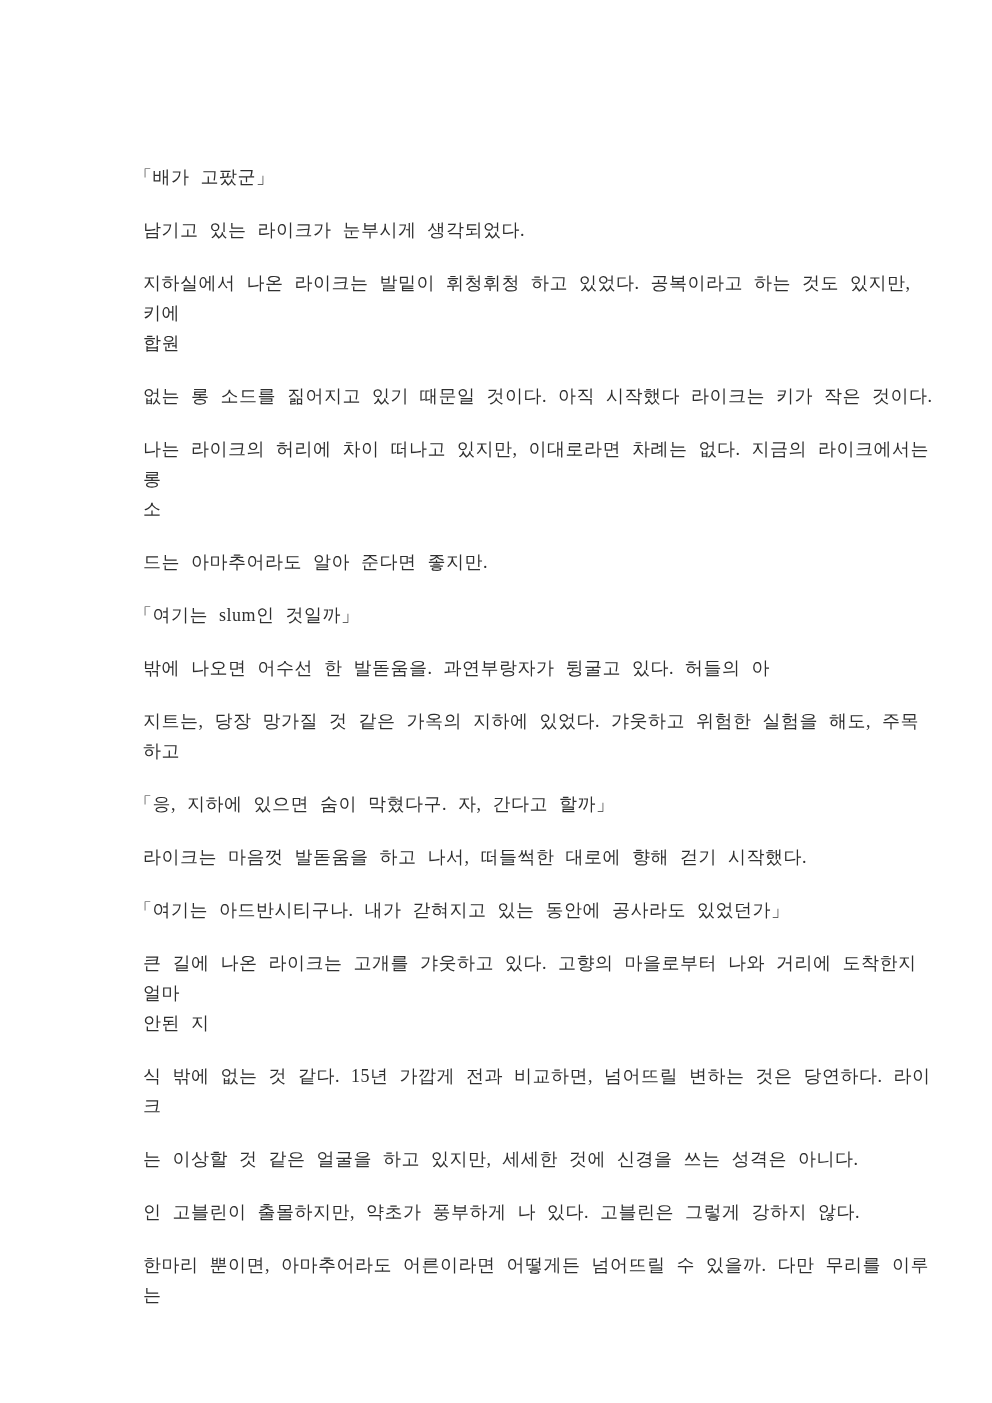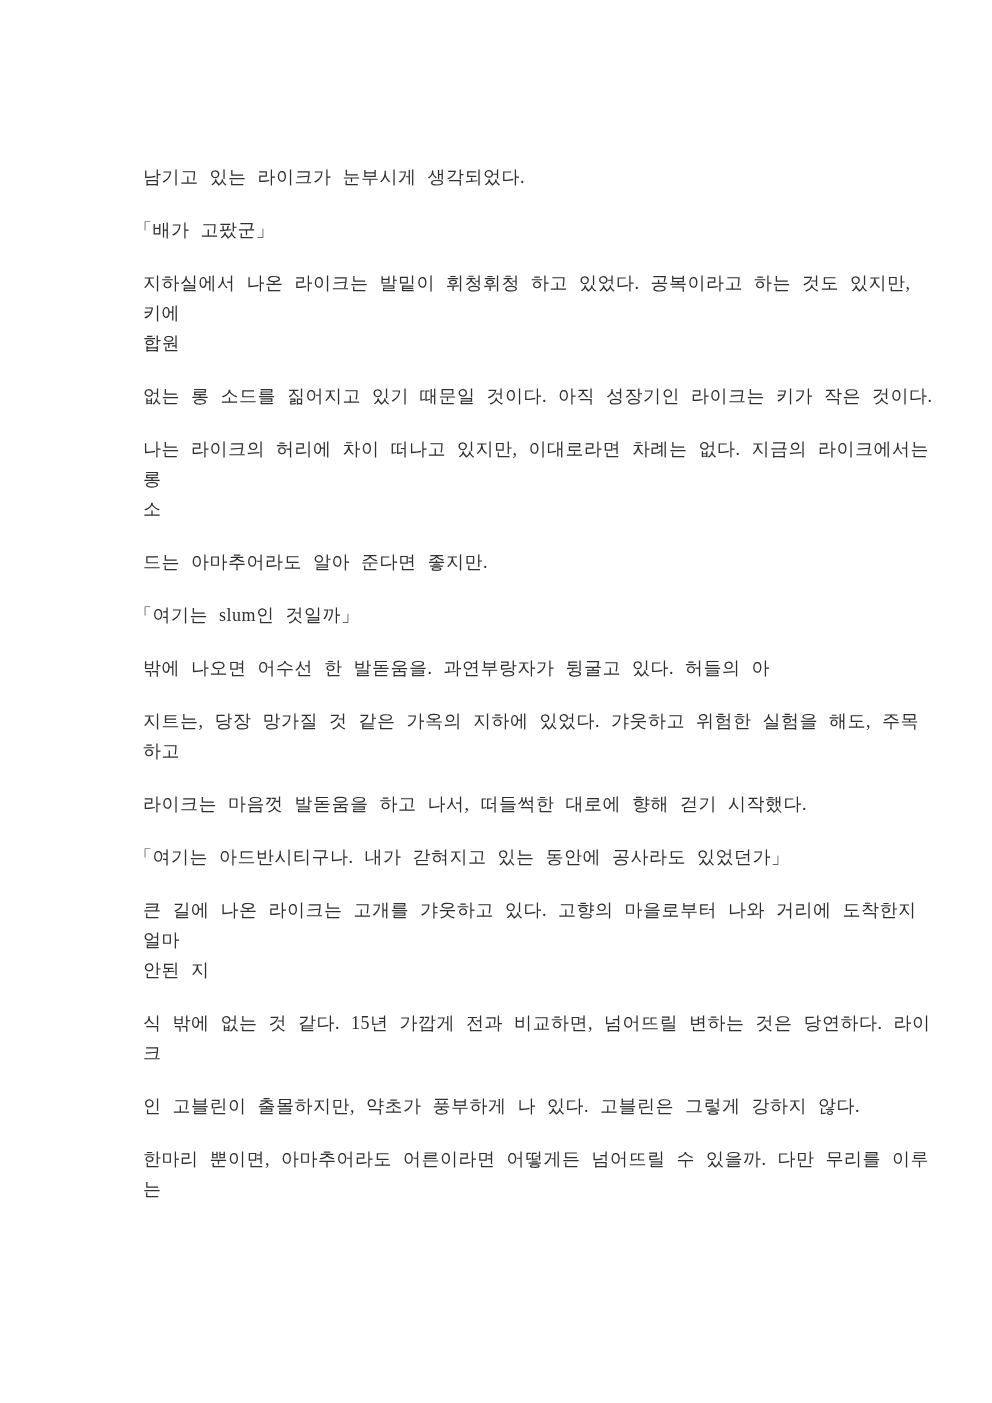--- a/index.html
+++ b/index.html
@@ -37,8 +37,8 @@
 <body>
 
 <div class="doc-page">
+  <p class="para dialogue">「배가 고팠군」</p>
   <p class="para">남기고 있는 라이크가 눈부시게 생각되었다.</p>
-  <p class="para dialogue">「배가 고팠군」</p>
   <p class="para">지하실에서 나온 라이크는 발밑이 휘청휘청 하고 있었다. 공복이라고 하는 것도 있지만, 키에
 합원</p>
   <p class="para">없는 롱 소드를 짊어지고 있기 때문일 것이다. 아직 성장기인 라이크는 키가 작은 것이다.</p>

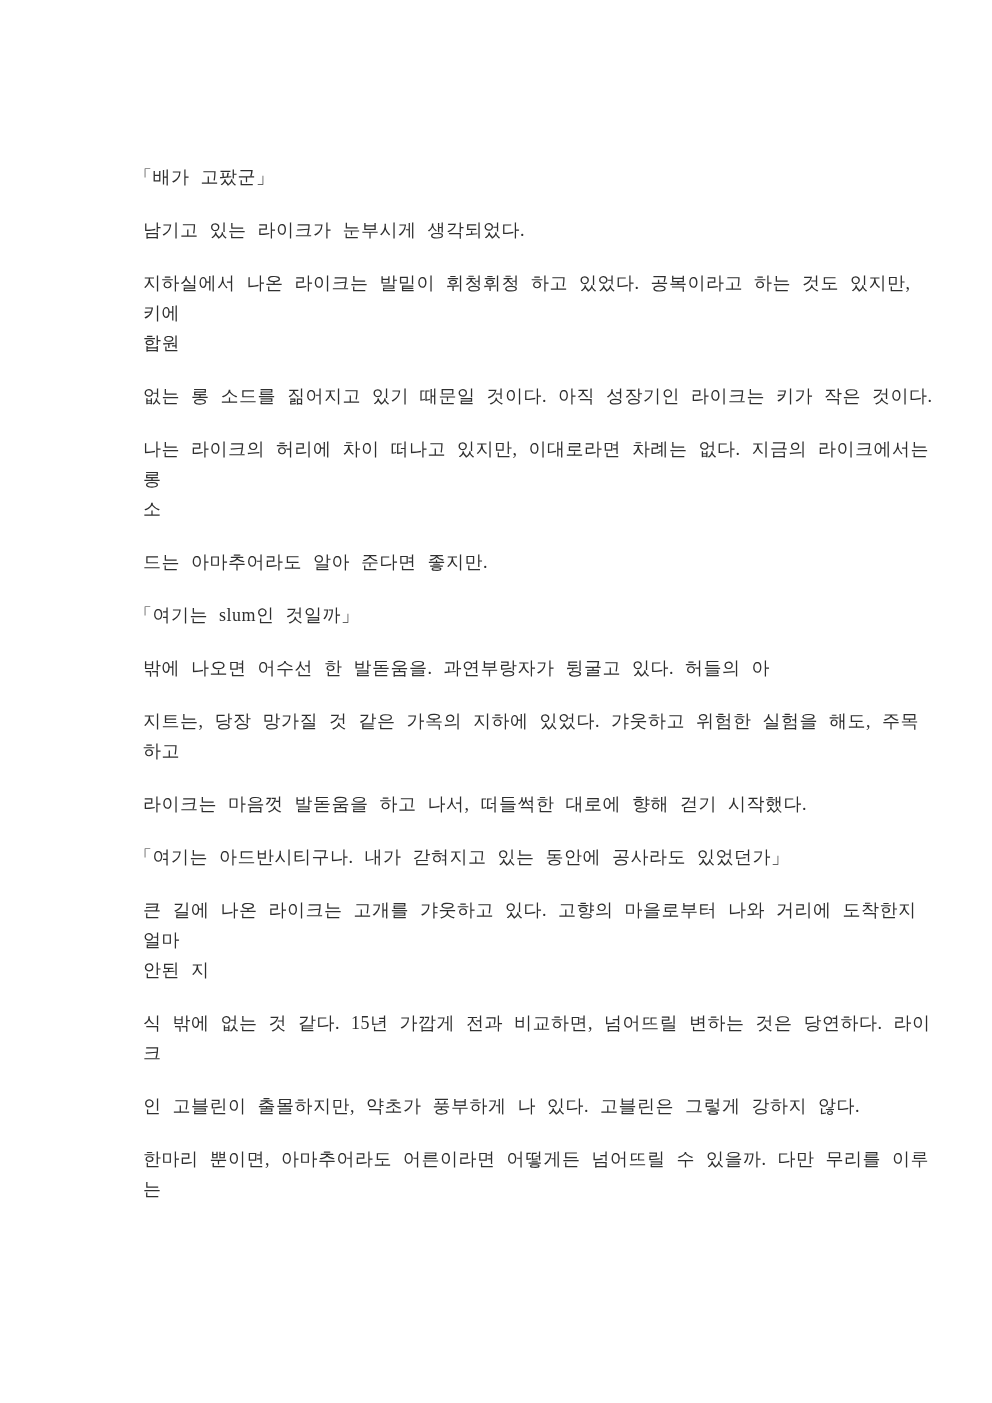--- a/index.html
+++ b/index.html
@@ -41,7 +41,7 @@
   <p class="para">남기고 있는 라이크가 눈부시게 생각되었다.</p>
   <p class="para">지하실에서 나온 라이크는 발밑이 휘청휘청 하고 있었다. 공복이라고 하는 것도 있지만, 키에
 합원</p>
-  <p class="para">없는 롱 소드를 짊어지고 있기 때문일 것이다. 아직 성장기인 라이크는 키가 작은 것이다.</p>
+  <p class="para">없는 롱 소드를 짊어지고 있기 때문일 것이다. 아직 시작했다 라이크는 키가 작은 것이다.</p>
   <p class="para">나는 라이크의 허리에 차이 떠나고 있지만, 이대로라면 차례는 없다. 지금의 라이크에서는 롱
 소</p>
   <p class="para">드는 아마추어라도 알아 준다면 좋지만.</p>

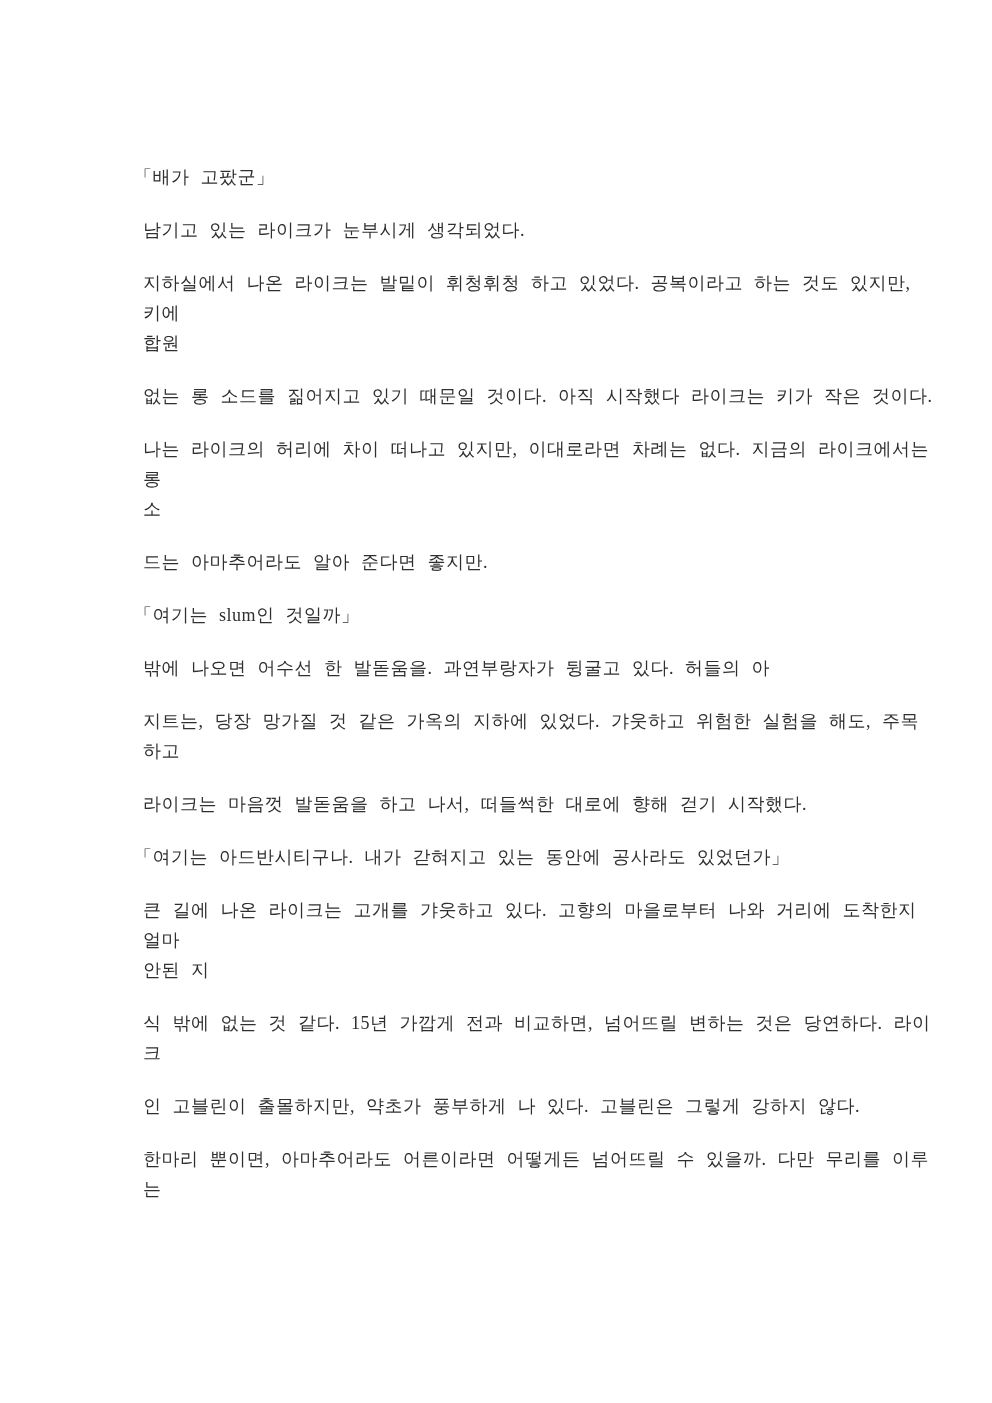--- a/index.html
+++ b/index.html
@@ -48,6 +48,7 @@
   <p class="para dialogue">「여기는 slum인 것일까」</p>
   <p class="para">밖에 나오면 어수선 한 발돋움을. 과연부랑자가 뒹굴고 있다. 허들의 아</p>
   <p class="para">지트는, 당장 망가질 것 같은 가옥의 지하에 있었다. 갸웃하고 위험한 실험을 해도, 주목하고</p>
+  <p class="para dialogue">「응, 지하에 있으면 숨이 막혔다구. 자, 간다고 할까」</p>
   <p class="para">라이크는 마음껏 발돋움을 하고 나서, 떠들썩한 대로에 향해 걷기 시작했다.</p>
   <p class="para dialogue">「여기는 아드반시티구나. 내가 갇혀지고 있는 동안에 공사라도 있었던가」</p>
   <p class="para">큰 길에 나온 라이크는 고개를 갸웃하고 있다. 고향의 마을로부터 나와 거리에 도착한지 얼마

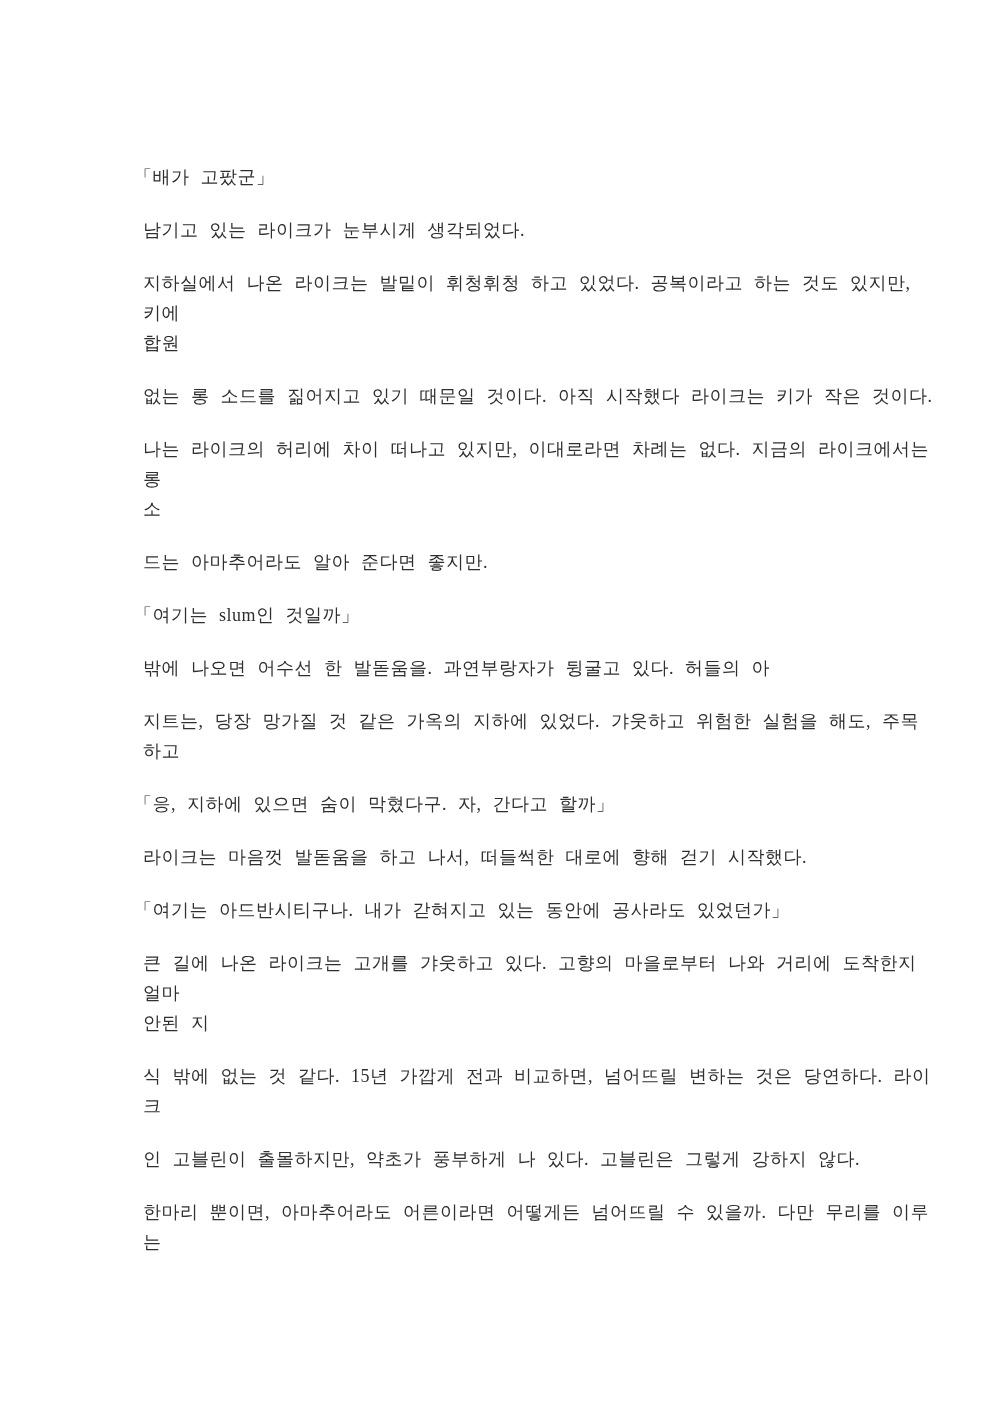--- a/index.html
+++ b/index.html
@@ -55,6 +55,7 @@
 안된 지</p>
   <p class="para">식 밖에 없는 것 같다. 15년 가깝게 전과 비교하면, 넘어뜨릴 변하는 것은 당연하다. 라이
 크</p>
+  <p class="para">는 이상할 것 같은 얼굴을 하고 있지만, 세세한 것에 신경을 쓰는 성격은 아니다.</p>
   <p class="para">인 고블린이 출몰하지만, 약초가 풍부하게 나 있다. 고블린은 그렇게 강하지 않다.</p>
   <p class="para">한마리 뿐이면, 아마추어라도 어른이라면 어떻게든 넘어뜨릴 수 있을까. 다만 무리를 이루는</p>
 </div>

